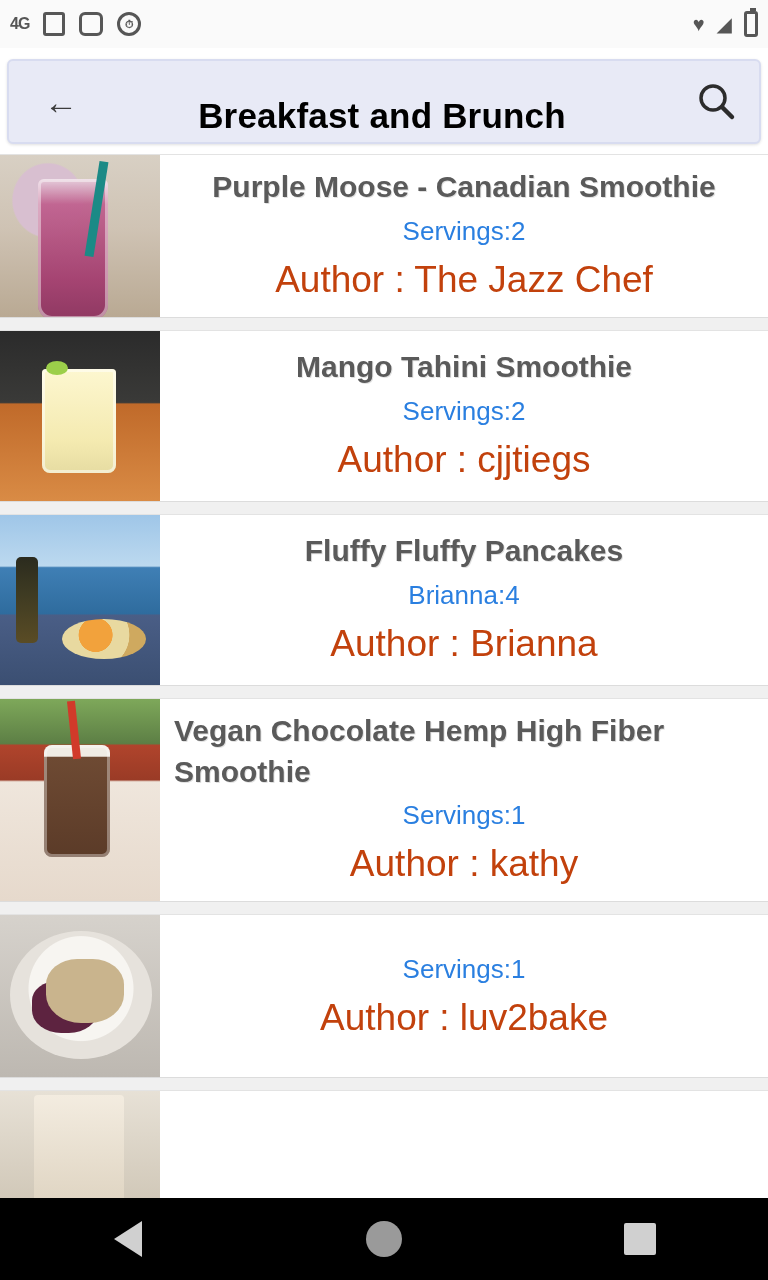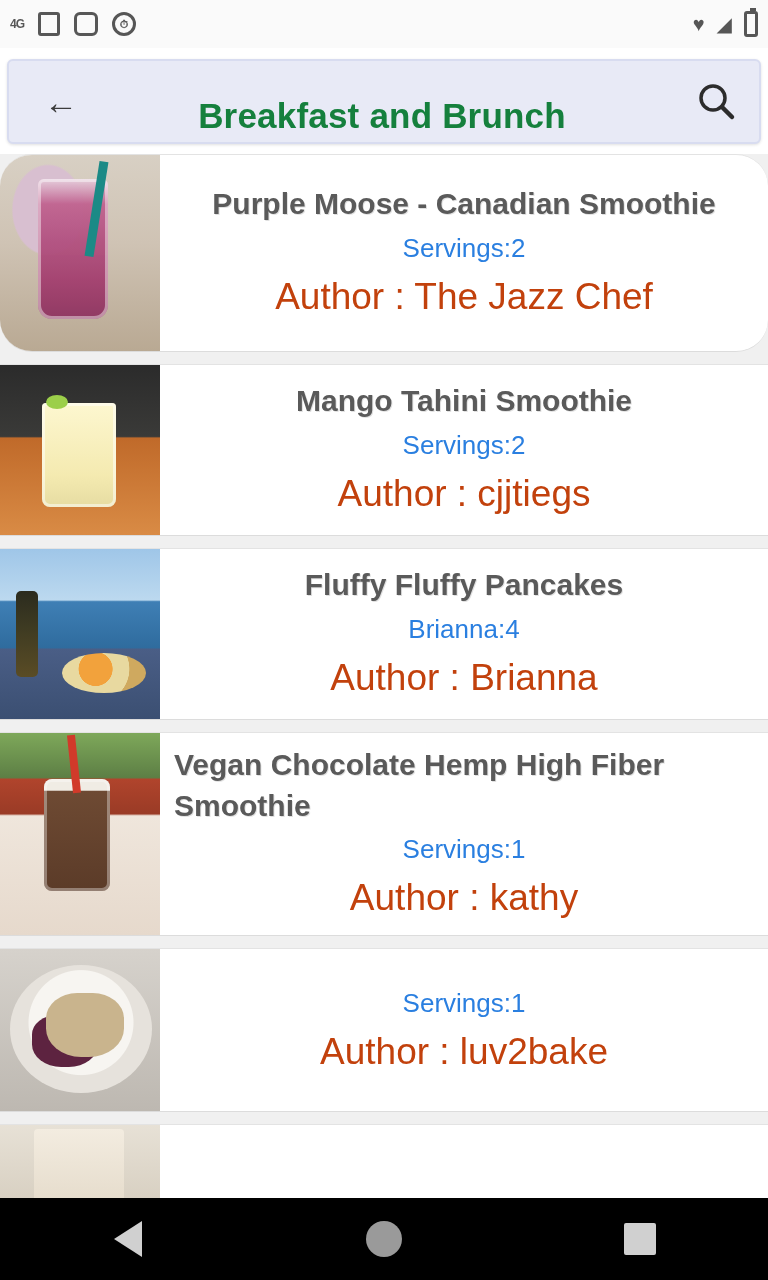--- a/index.html
+++ b/index.html
@@ -36,7 +36,7 @@
   .batt-icon { width: 14px; height: 26px; border: 3px solid #3a3a3a; border-radius: 3px; position: relative; }
   .batt-icon:before { content:""; position:absolute; top:-6px; left:3px; width:6px; height:3px; background:#3a3a3a; }
   .heart-icon { color:#3a3a3a; font-size:20px; line-height:20px; }
-  .text-icon { color:#3a3a3a; font-size: 12px; font-weight: bold; letter-spacing: -1px; }
+  .text-icon { color:#3a3a3a; font-size: 16px; font-weight: bold; letter-spacing: -1px; }
 
   
   .appbar-wrap {

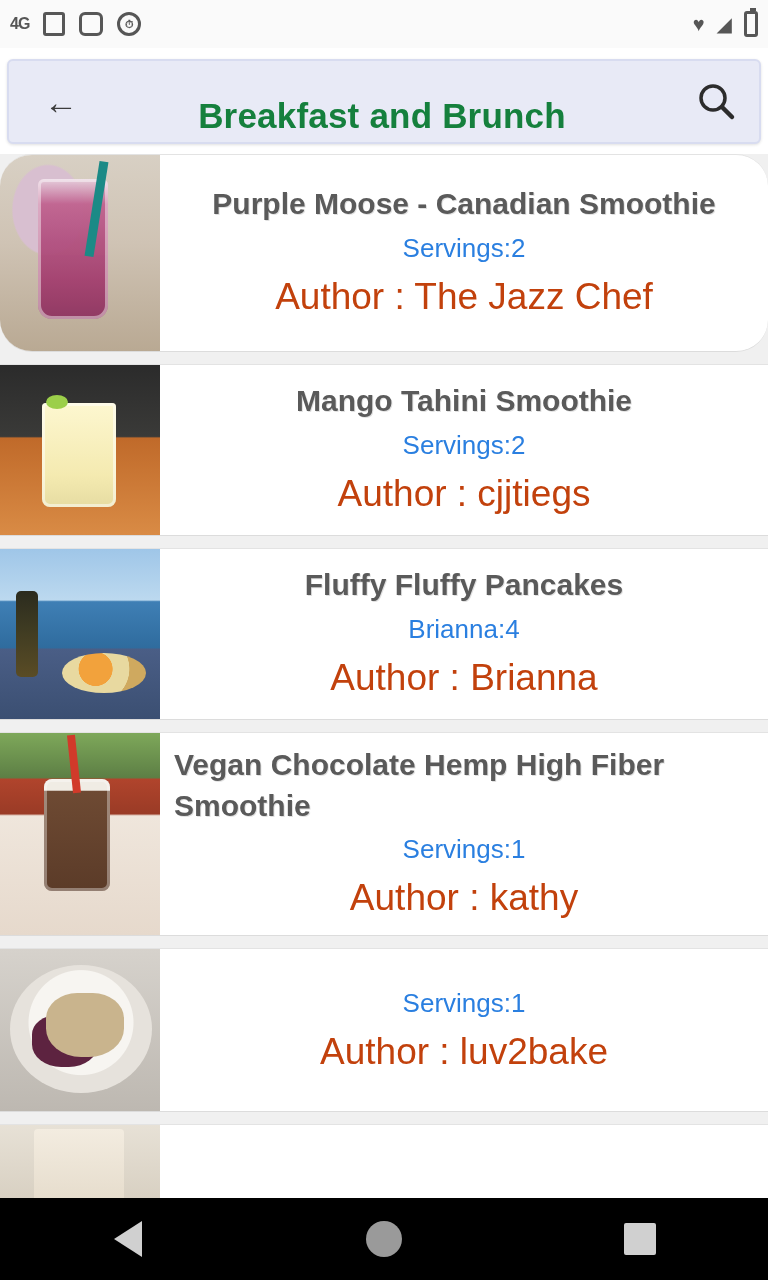--- a/index.html
+++ b/index.html
@@ -60,7 +60,7 @@
   }
   .appbar-title {
     flex: 1; text-align: center;
-    font-size: 35px; font-weight: bold; color: #15803d;
+    font-size: 35px; font-weight: bold; color: #000000;
     letter-spacing: .2px;
     margin-left: -10px;
     margin-top: 29px;

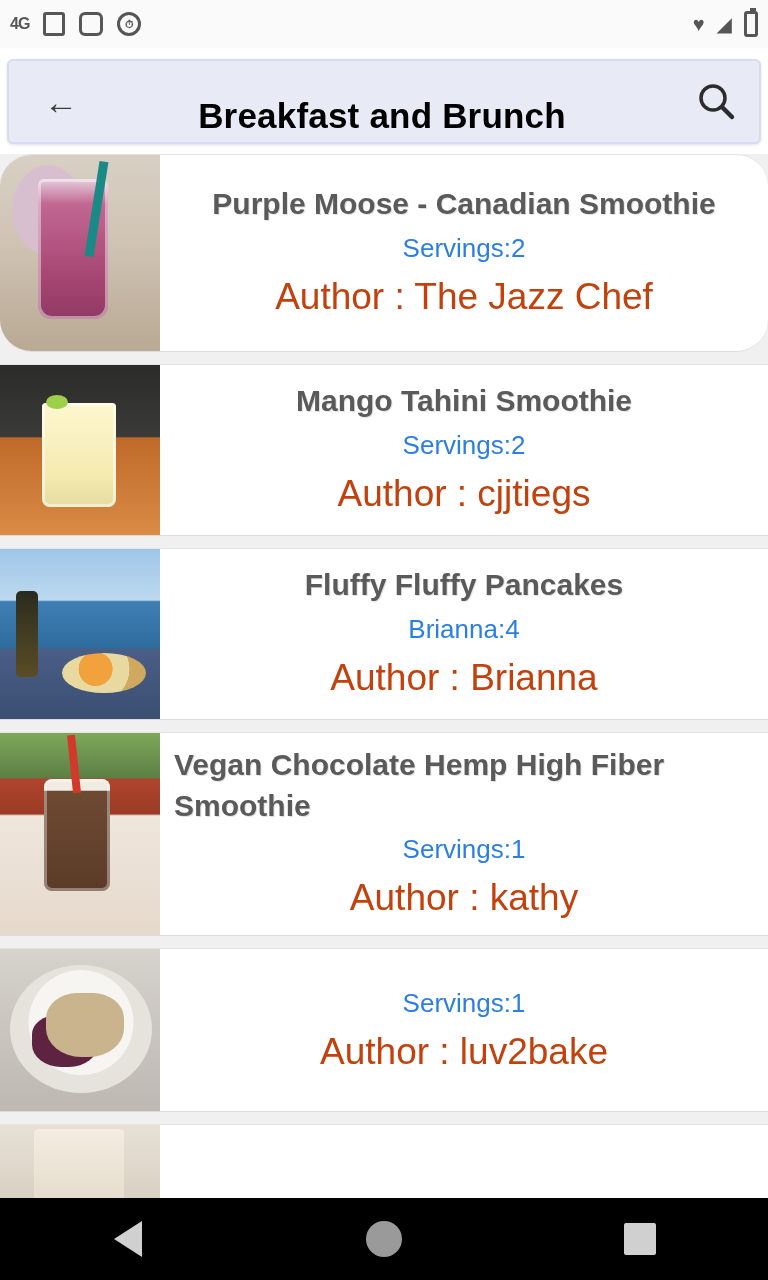--- a/index.html
+++ b/index.html
@@ -191,7 +191,7 @@
 
   <div class="list">
 
-    <div class="card" style="height:198px;border-radius:32px;">
+    <div class="card" style="height:164px;">
       <div class="thumb t1"></div>
       <div class="card-body">
         <div class="recipe-title">Purple Moose - Canadian Smoothie</div>

